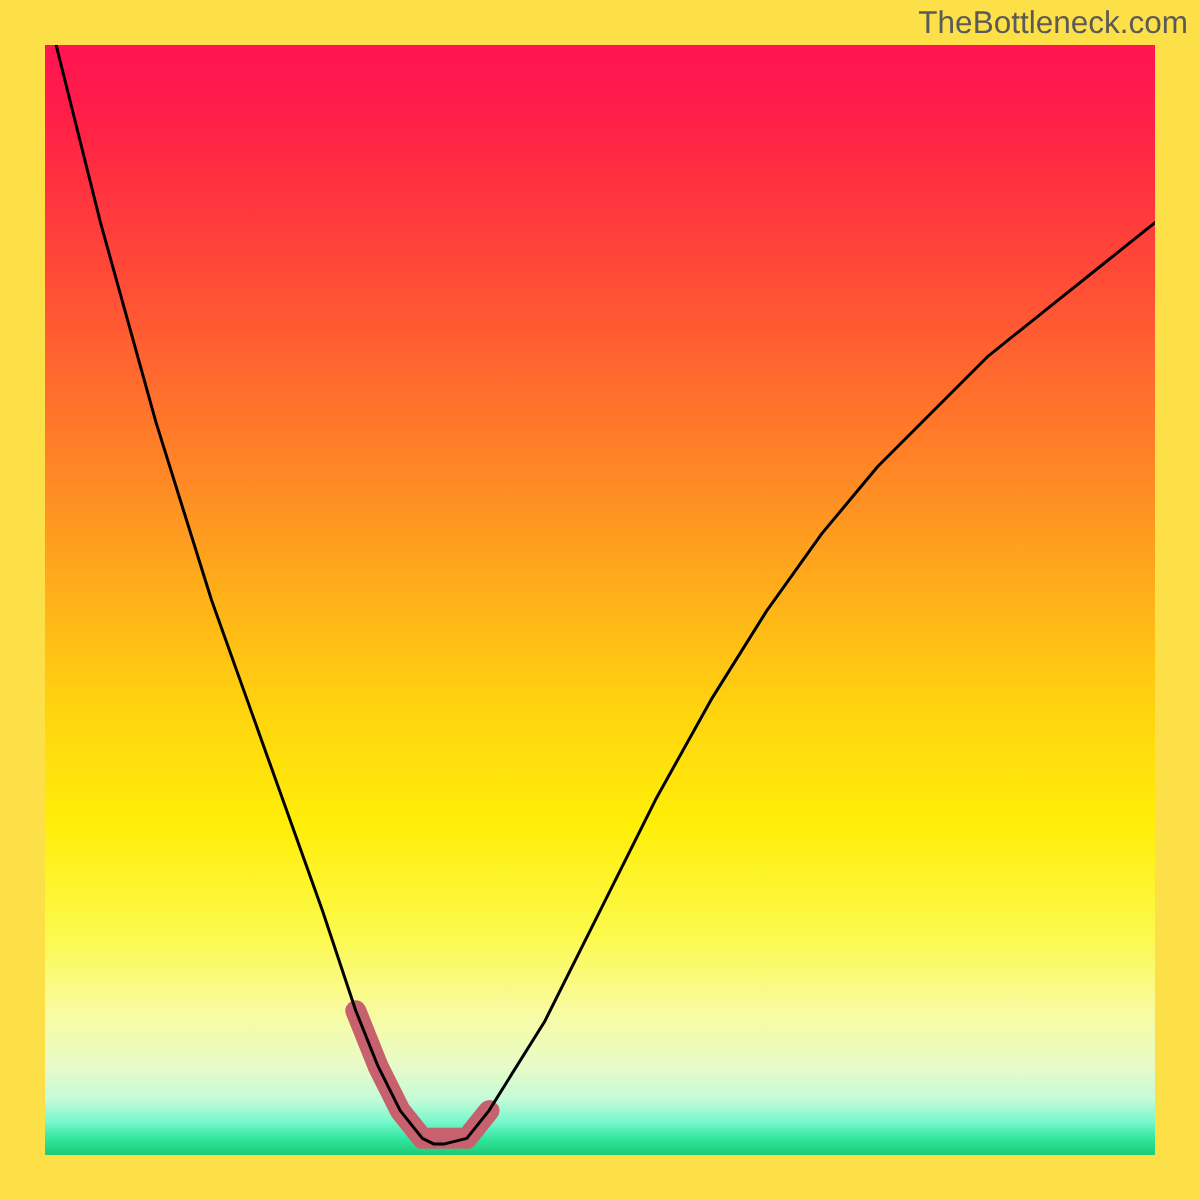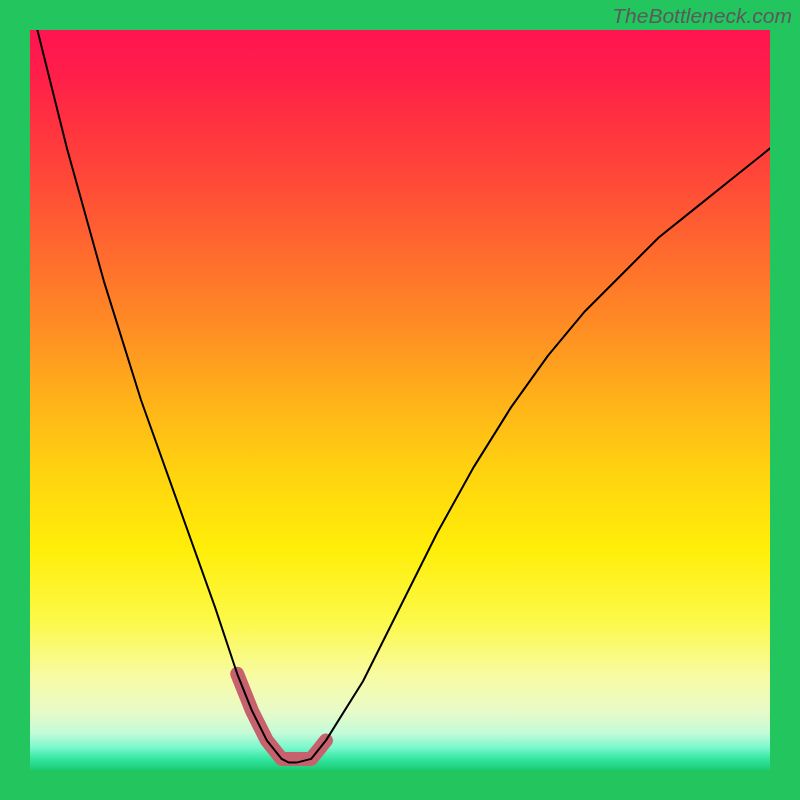--- a/index.html
+++ b/index.html
@@ -17,8 +17,7 @@
     top: 0;
     width: 800px;
     height: 800px;
-    background: #22c55e;
-    font-style: italic;
+    background: #fde047;
   }
   .plot-area {
     position: absolute;

